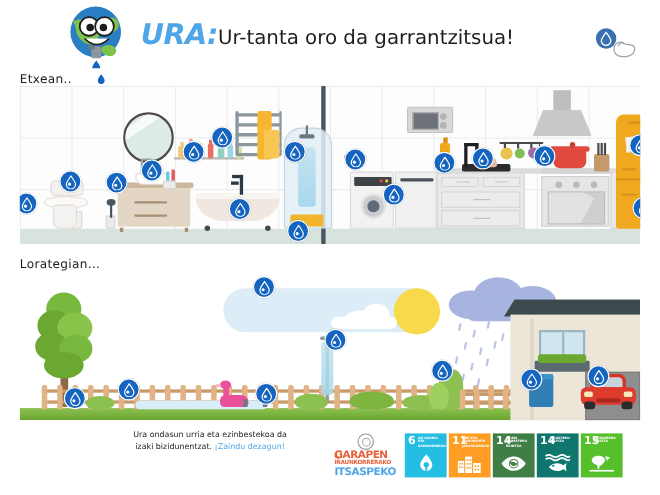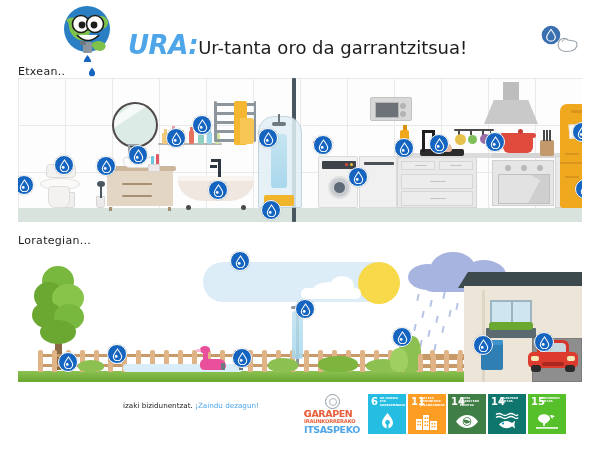--- a/index.html
+++ b/index.html
@@ -17,7 +17,7 @@
   .globe {
     position:absolute; left:58px; top:4px; width:62px; height:58px;
   }
-  .title { position:absolute; left:128px; top:30px; white-space:nowrap; }
+  .title { position:absolute; left:128px; top:17px; white-space:nowrap; }
   .title .ura {
     font-family:"DejaVu Sans", sans-serif;
     font-weight:bold; font-size:26px; color:#4ea6e8;

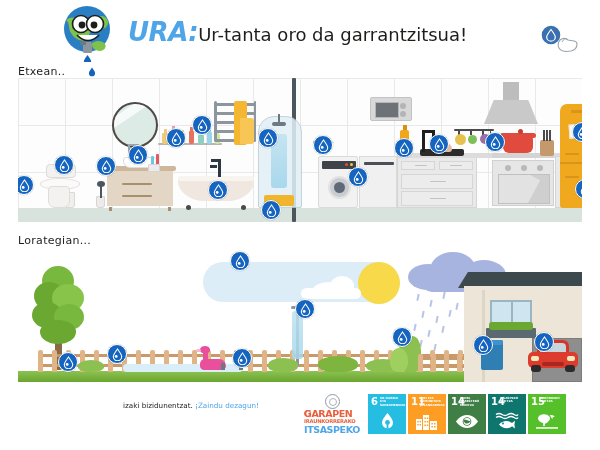--- a/index.html
+++ b/index.html
@@ -823,7 +823,7 @@
 
     <div class="foot-text">
       <p>
-        <br>
+        <span>Ura ondasun urria eta ezinbestekoa da</span><br>
         <span>izaki bizidunentzat. </span><span class="hl">¡Zaindu dezagun!</span>
       </p>
     </div>

